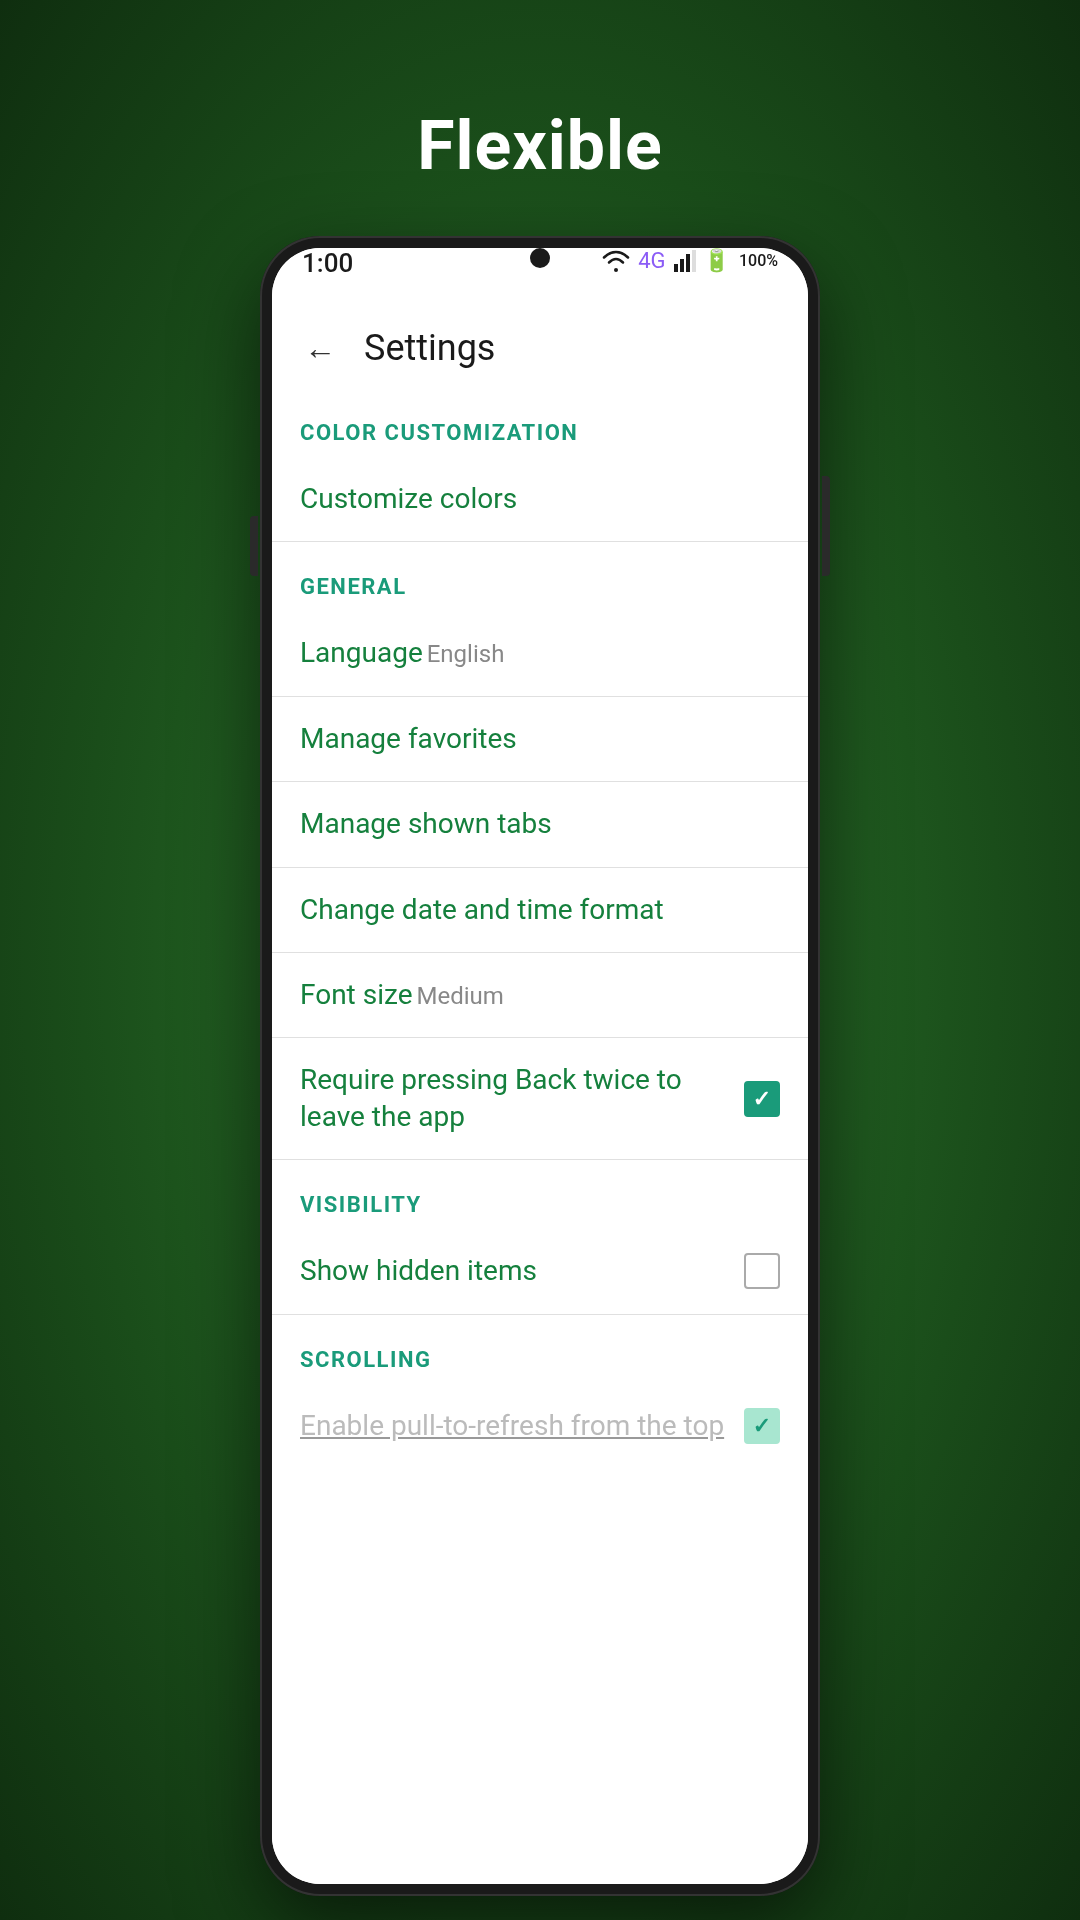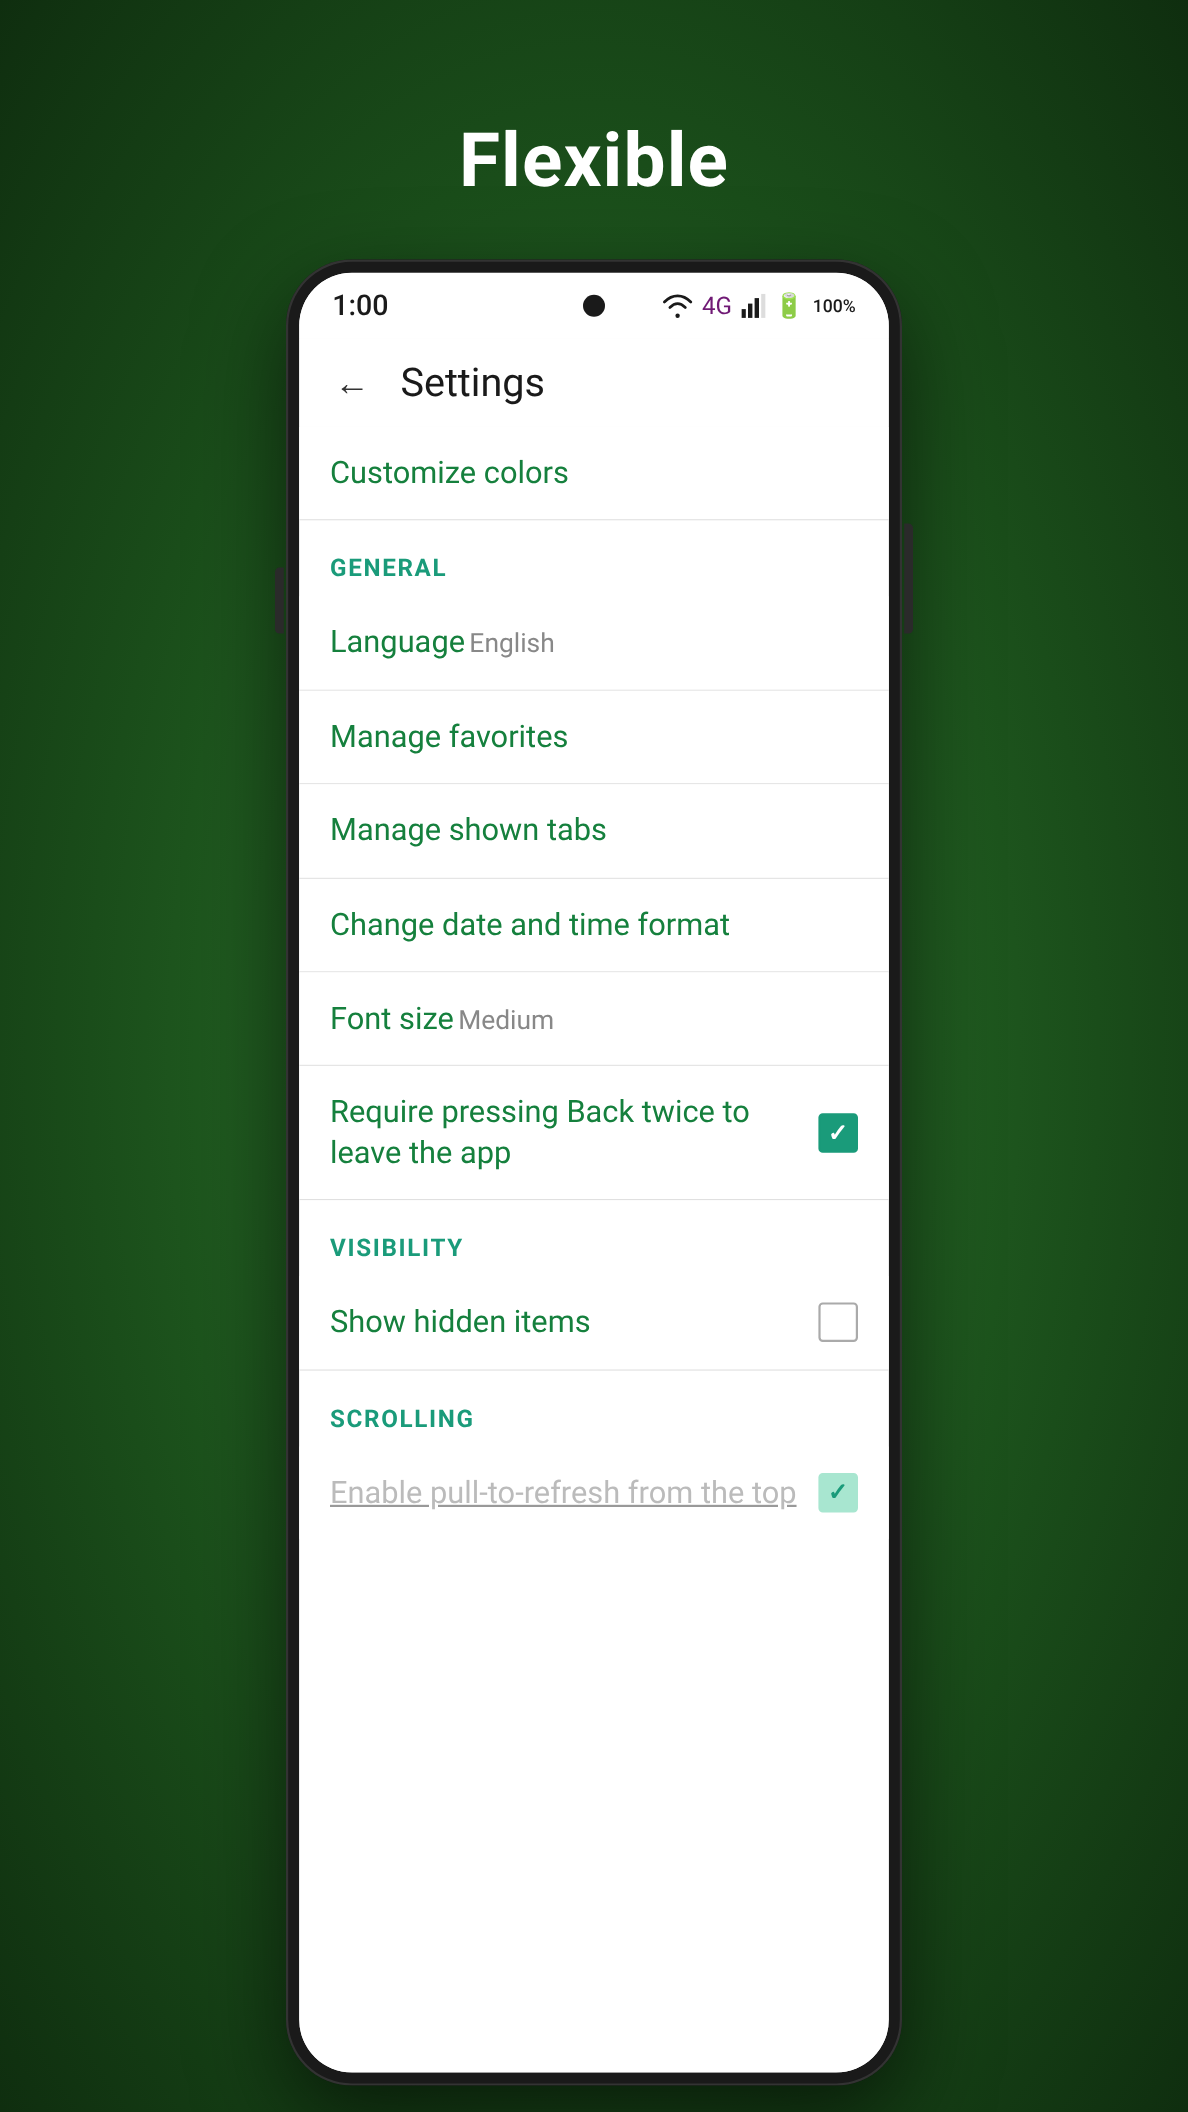--- a/index.html
+++ b/index.html
@@ -73,7 +73,7 @@
       background: white;
       height: 60px;
       display: flex;
-      align-items: center;
+      align-items: flex-start;
       justify-content: space-between;
       padding: 0 30px;
       flex-shrink: 0;

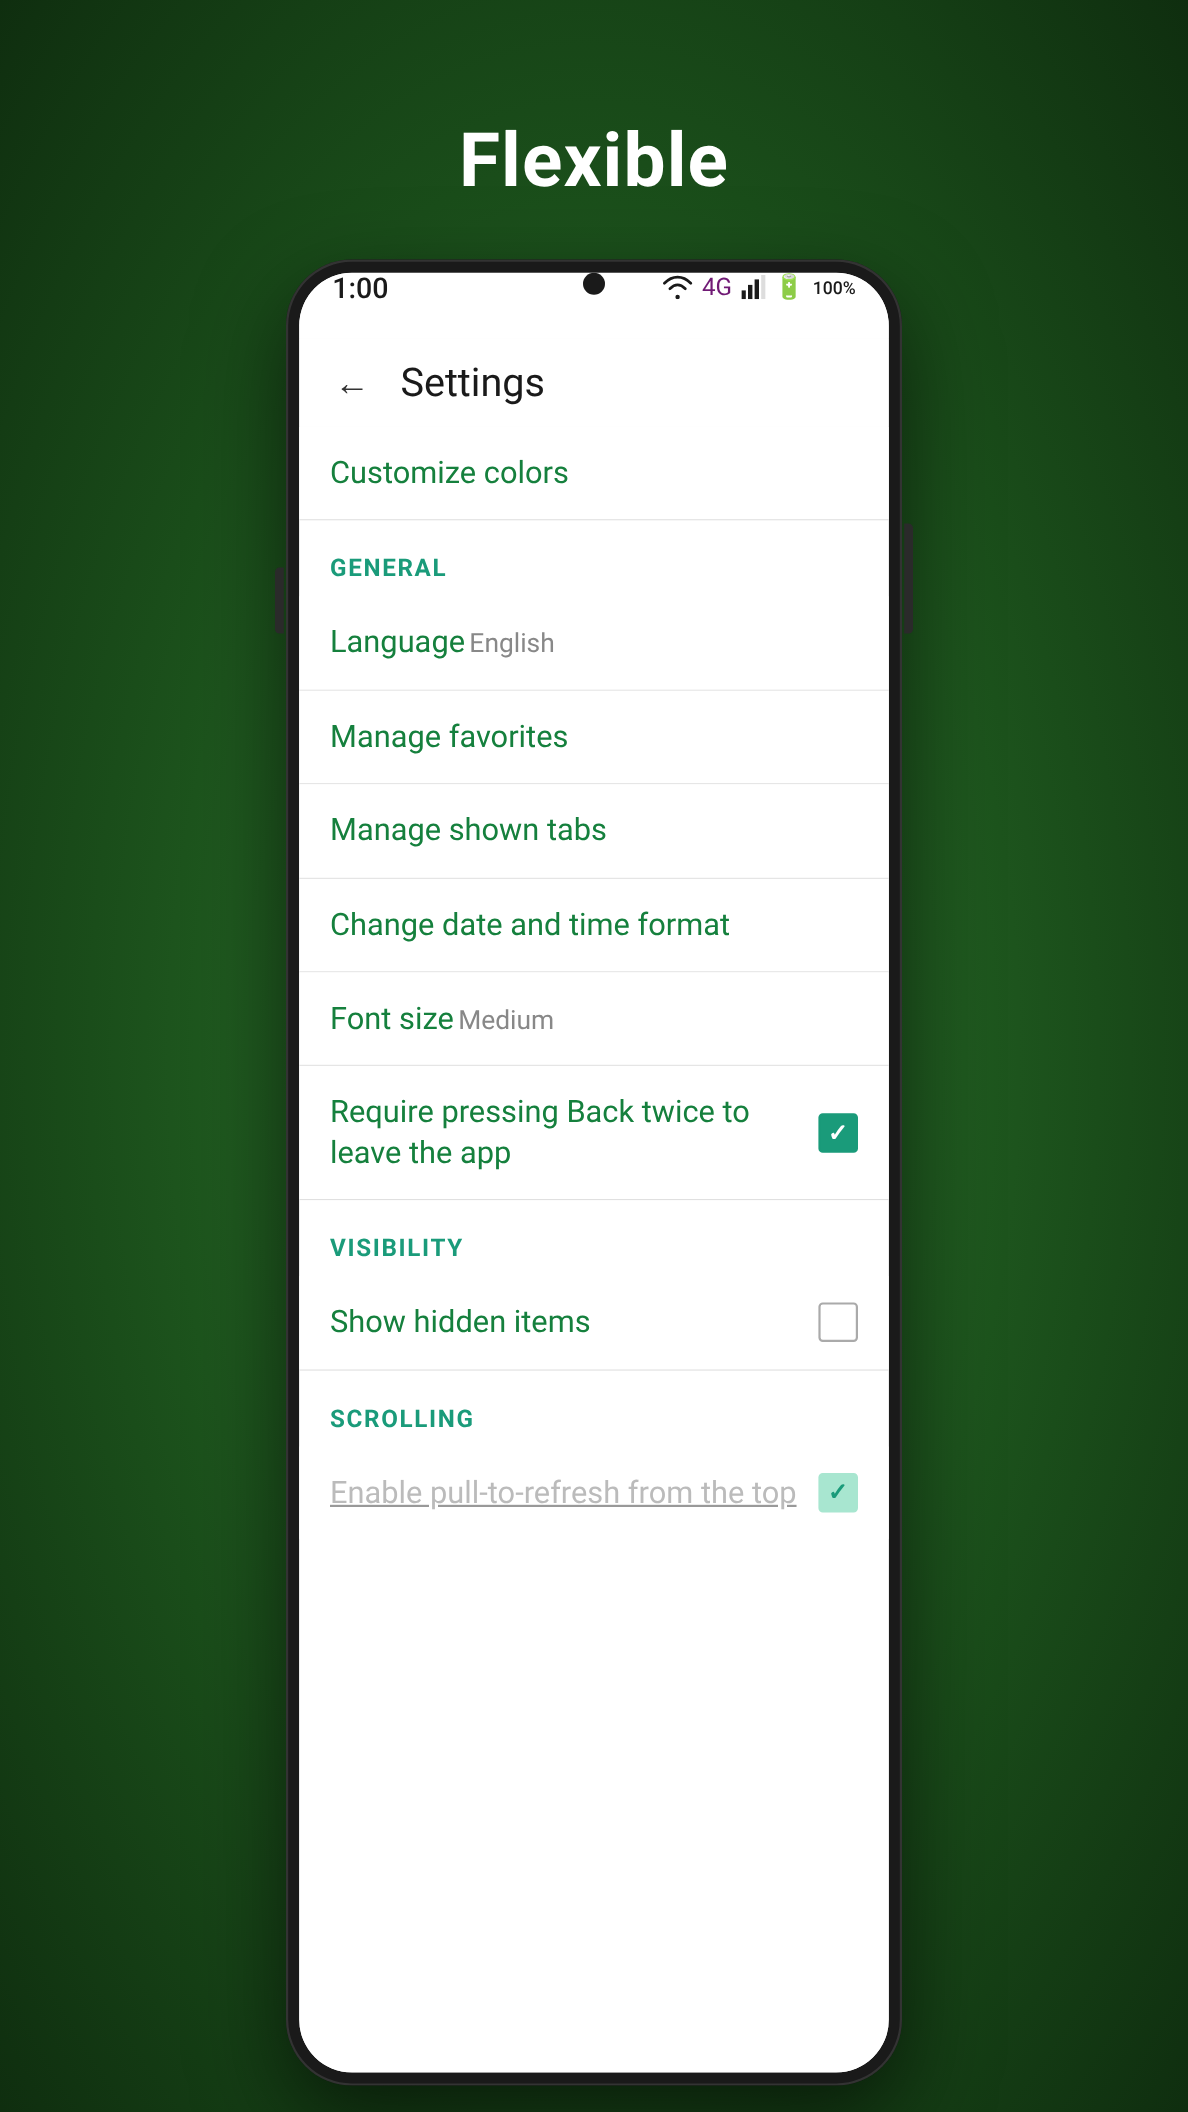--- a/index.html
+++ b/index.html
@@ -104,7 +104,7 @@
 
     .status-icon {
       font-size: 22px;
-      color: #701a75;
+      color: #8b5cf6;
     }
 
     .status-battery {

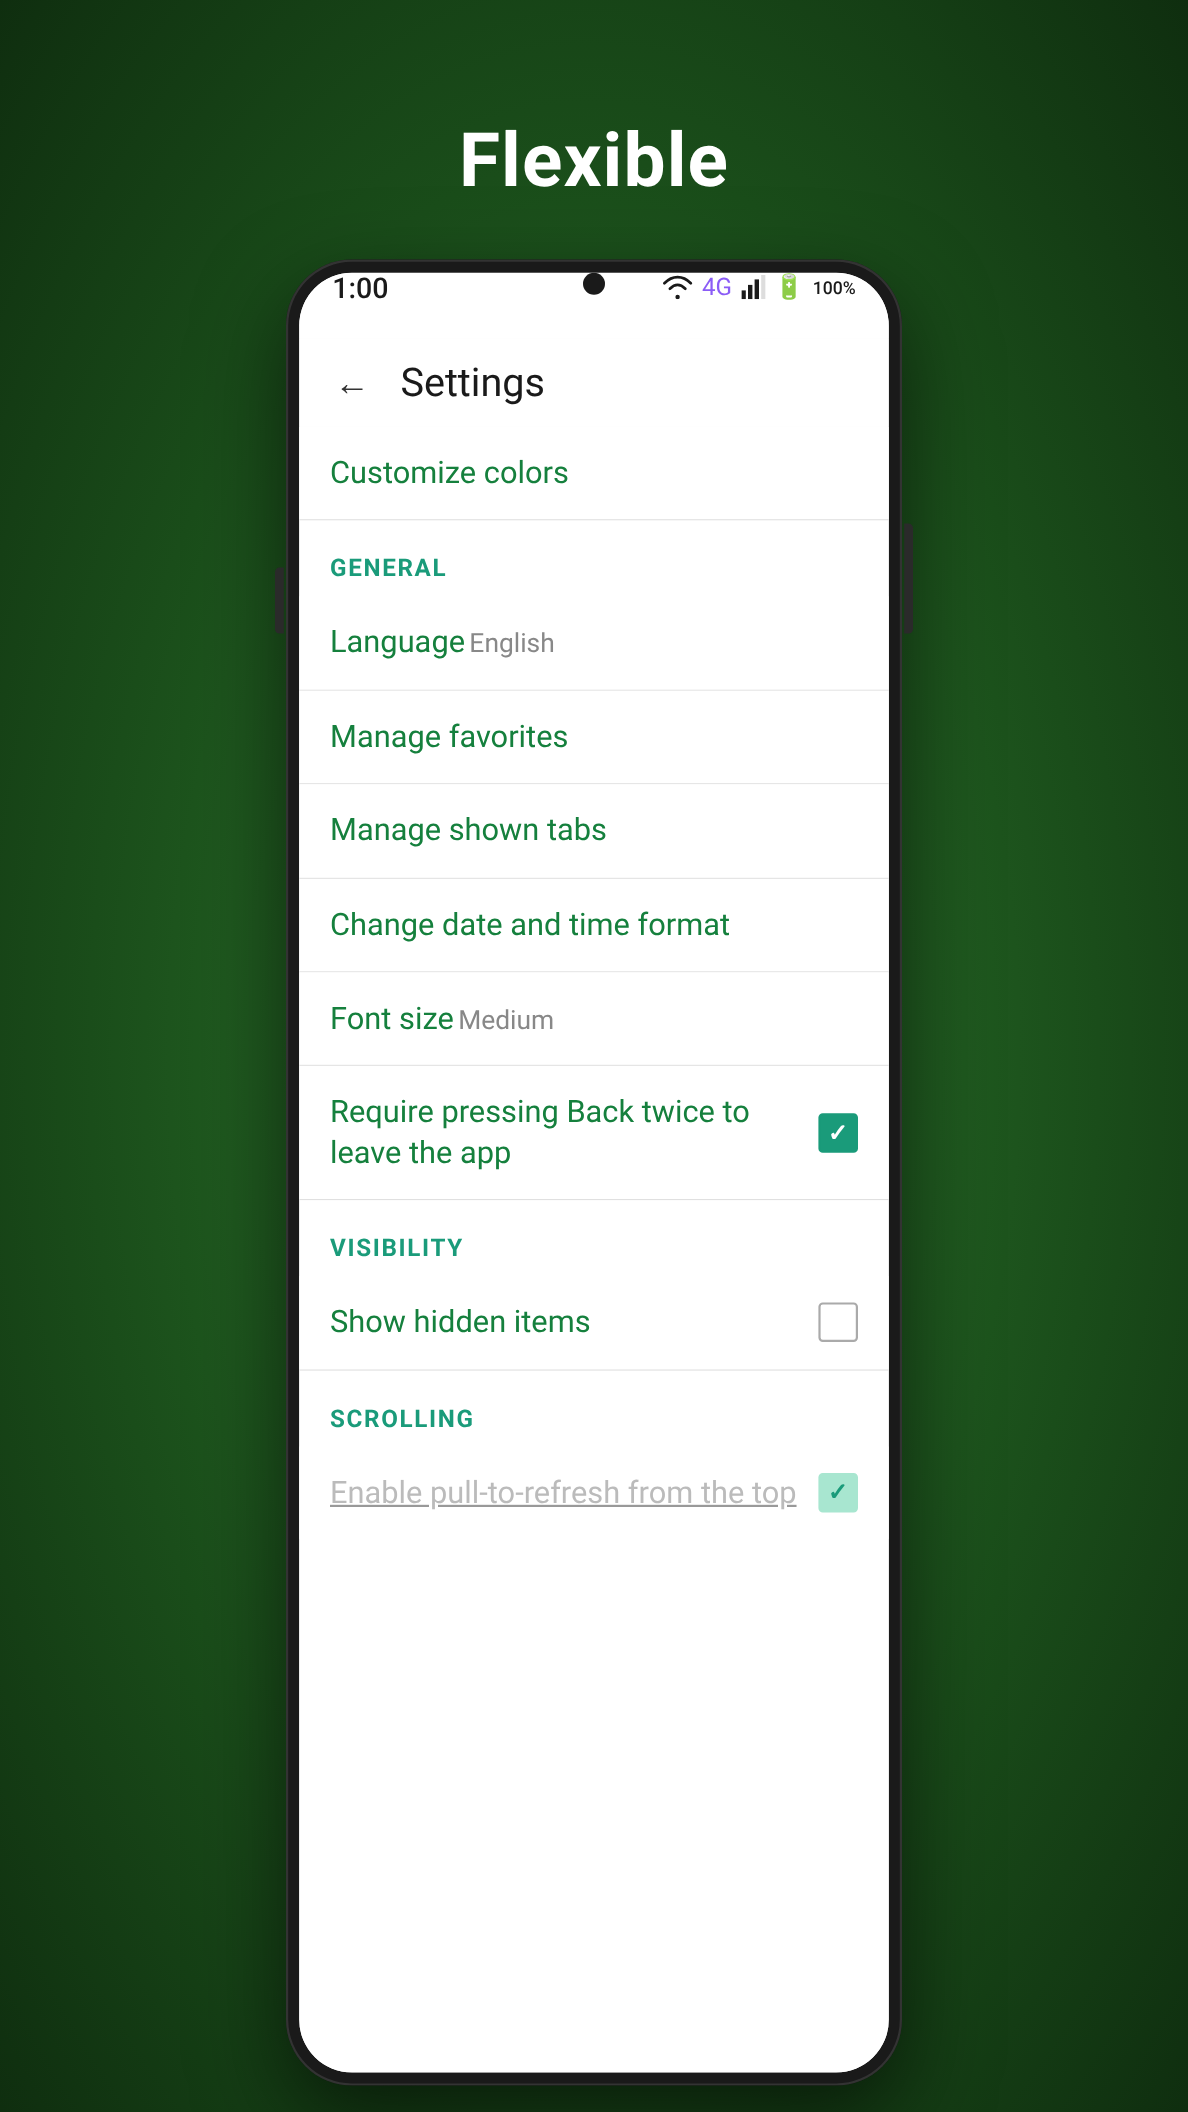--- a/index.html
+++ b/index.html
@@ -270,6 +270,7 @@
 
     <div class="settings-content">
 
+      <div class="section-header">COLOR CUSTOMIZATION</div>
 
       <div class="settings-item">
         <span class="settings-item-title">Customize colors</span>

